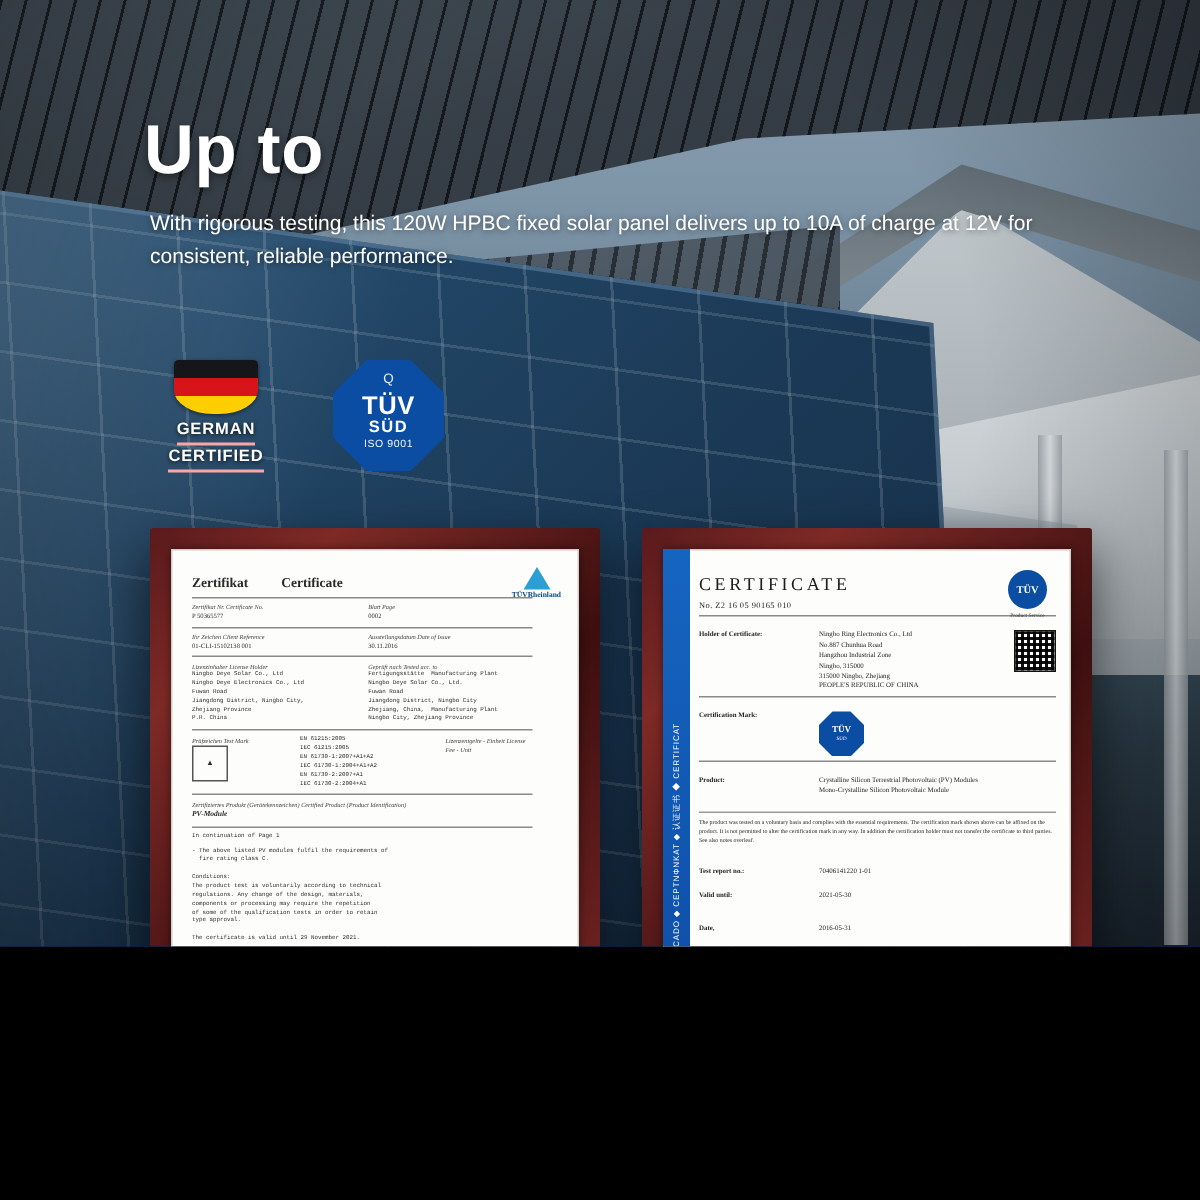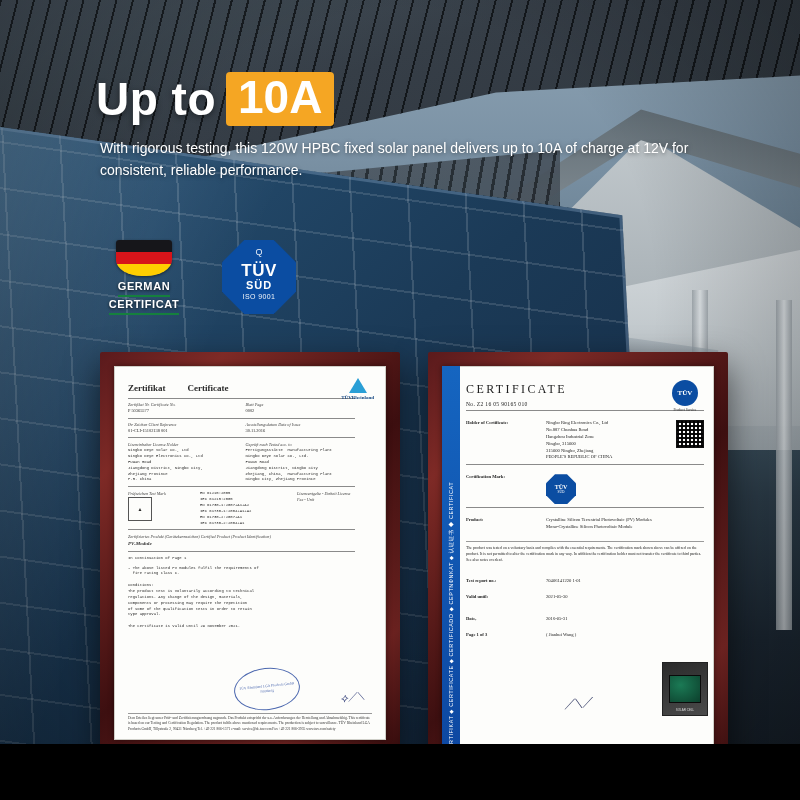--- a/index.html
+++ b/index.html
@@ -13,7 +13,7 @@
   #scene {
     position: relative;
     width: 800px;
-    height: 744px;
+    height: 631px;
     overflow: hidden;
     background: #1d4ed8;
   }

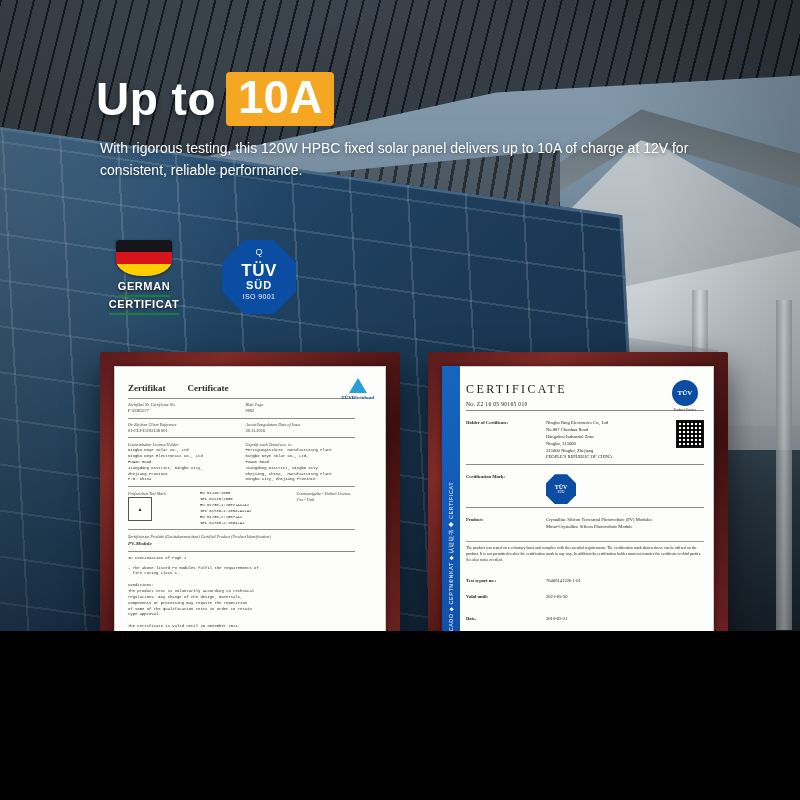--- a/index.html
+++ b/index.html
@@ -472,7 +472,6 @@
 
   <div class="headline">
     <span class="txt">Up to</span>
-    <span class="hl">10A</span>
   </div>
 
   <div class="subhead">With rigorous testing, this 120W HPBC fixed solar panel delivers up to 10A of charge at 12V for consistent, reliable performance.</div>

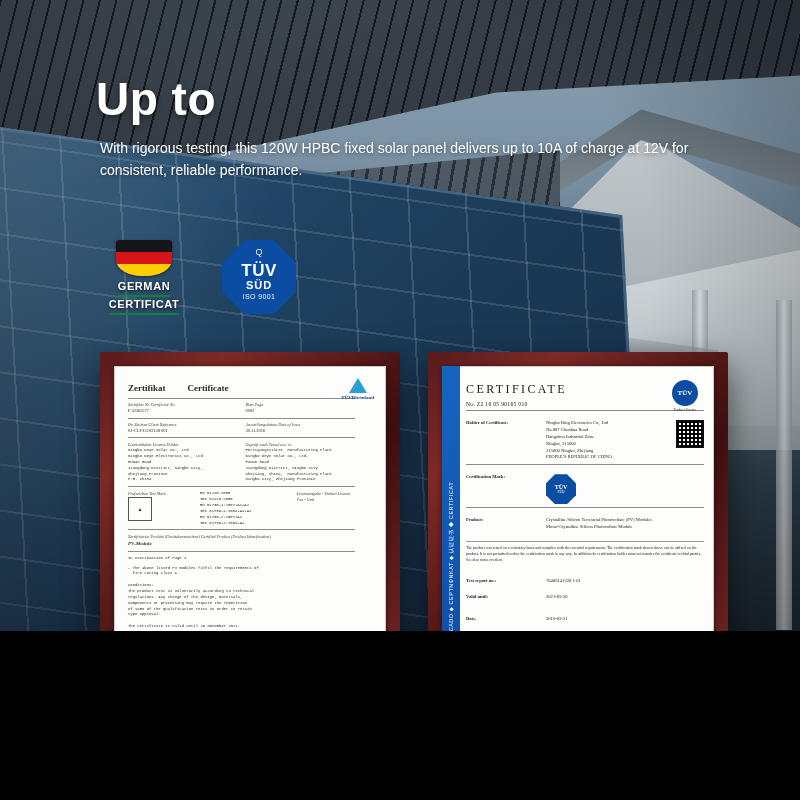--- a/index.html
+++ b/index.html
@@ -187,7 +187,7 @@
   }
   .gc-text span {
     display: inline-block;
-    border-bottom: 2px solid #15803d;
+    border-bottom: 2px solid #fca5a5;
     padding-bottom: 1px;
   }
   .badge-tuv {

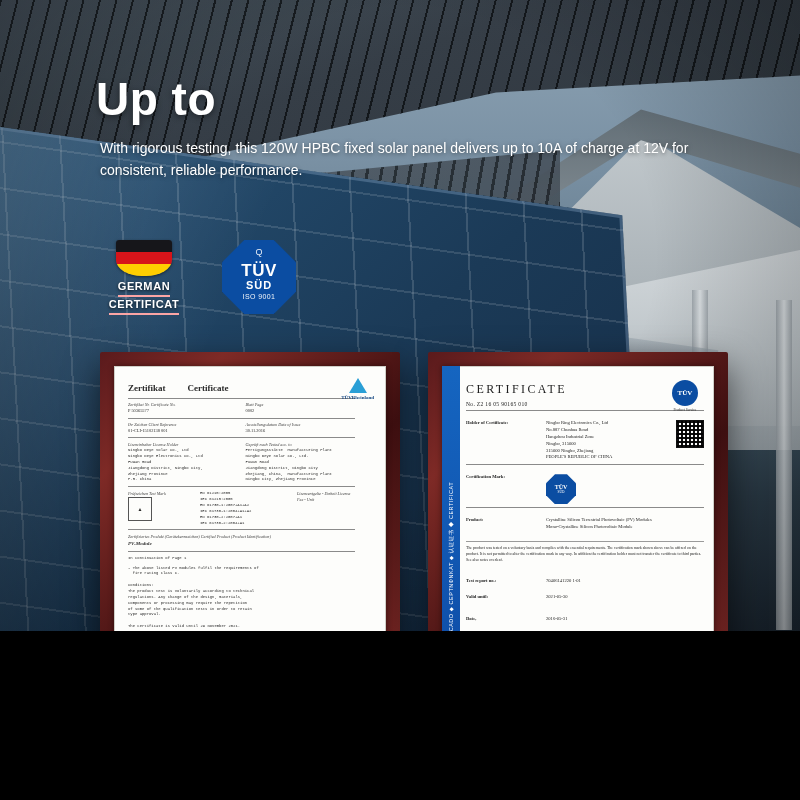--- a/index.html
+++ b/index.html
@@ -481,7 +481,7 @@
       <div class="flag-shield"></div>
       <div class="gc-text">
         <span>GERMAN</span><br>
-        <span>CERTIFICAT</span>
+        <span>CERTIFIED</span>
       </div>
     </div>
 

